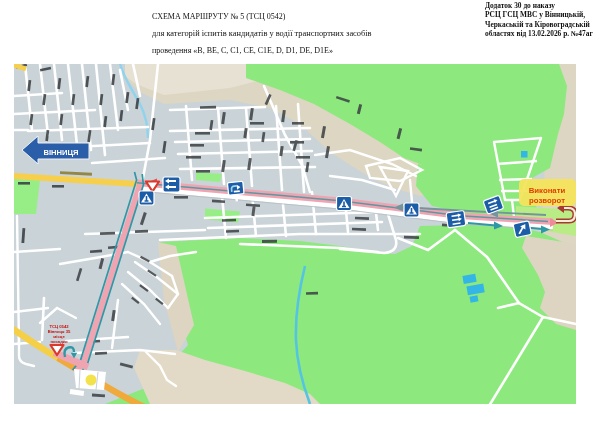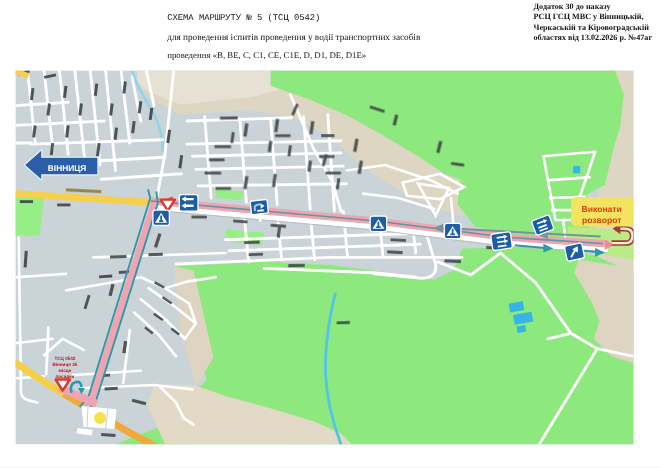--- a/index.html
+++ b/index.html
@@ -11,7 +11,7 @@
 <body>
 <div id="page">
 
-  <div class="hdr" style="left:152px;top:12px;width:300px;font-size:8px;font-family:Liberation Mono, monospace;">СХЕМА МАРШРУТУ № 5 (ТСЦ 0542)</div>
+  <div class="hdr" style="left:152px;top:12px;width:300px;font-size:8px;">СХЕМА МАРШРУТУ № 5 (ТСЦ 0542)</div>
 
   <div class="hdr" style="left:152px;top:29px;width:300px;font-size:8.4px;">для проведення іспитів проведення у водії транспортних засобів</div>
 

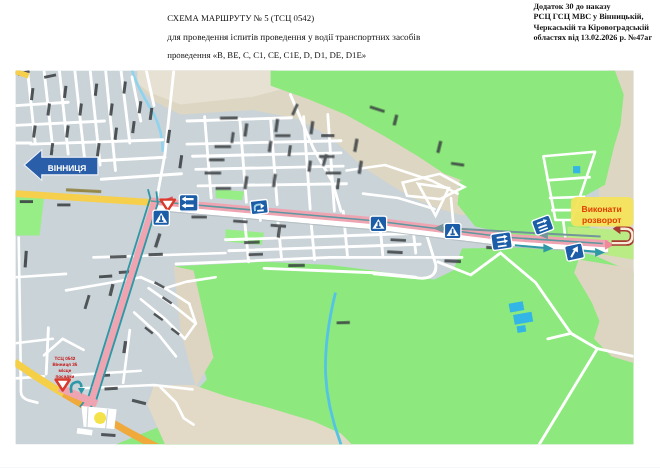--- a/index.html
+++ b/index.html
@@ -13,7 +13,7 @@
 
   <div class="hdr" style="left:152px;top:12px;width:300px;font-size:8px;">СХЕМА МАРШРУТУ № 5 (ТСЦ 0542)</div>
 
-  <div class="hdr" style="left:152px;top:29px;width:300px;font-size:8.4px;">для проведення іспитів проведення у водії транспортних засобів</div>
+  <div class="hdr" style="left:152px;top:29px;width:300px;font-size:8.4px;">для категорій іспитів кандидатів у водії транспортних засобів</div>
 
   <div class="hdr" style="left:152px;top:45.5px;width:300px;font-size:8px;">проведення «В, ВЕ, С, С1, СЕ, С1Е, D, D1, DE, D1Е»</div>
 

